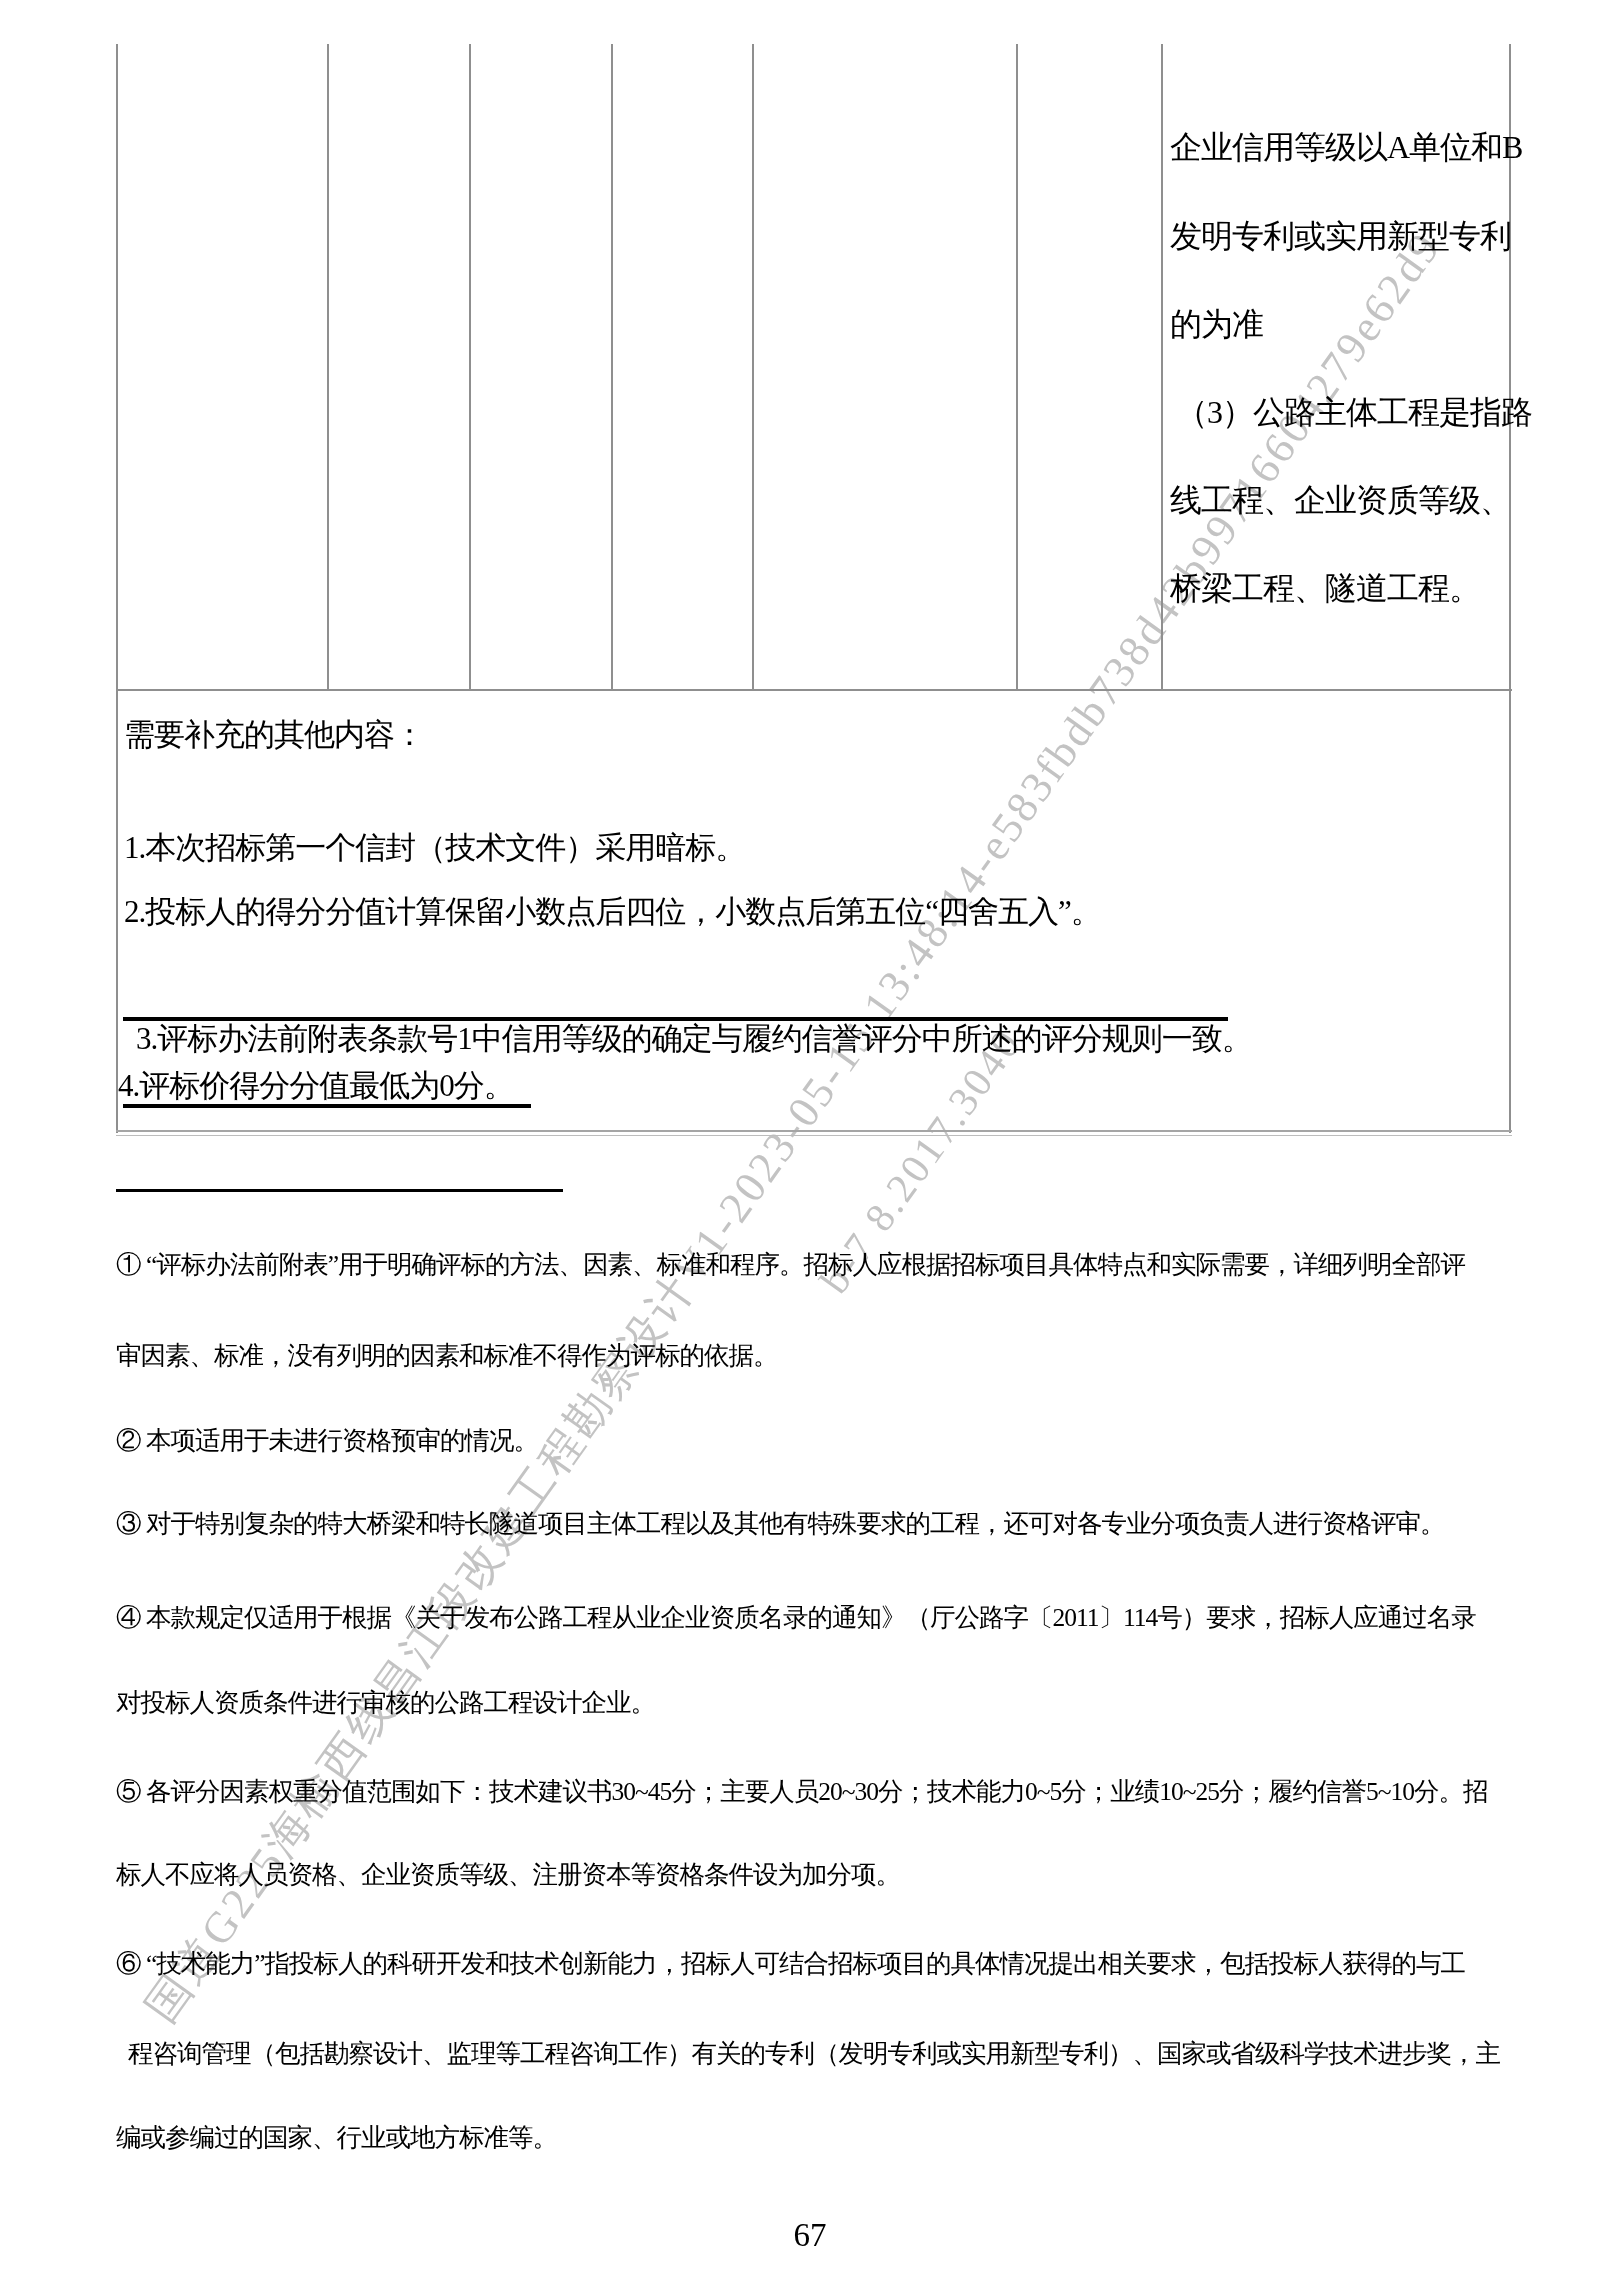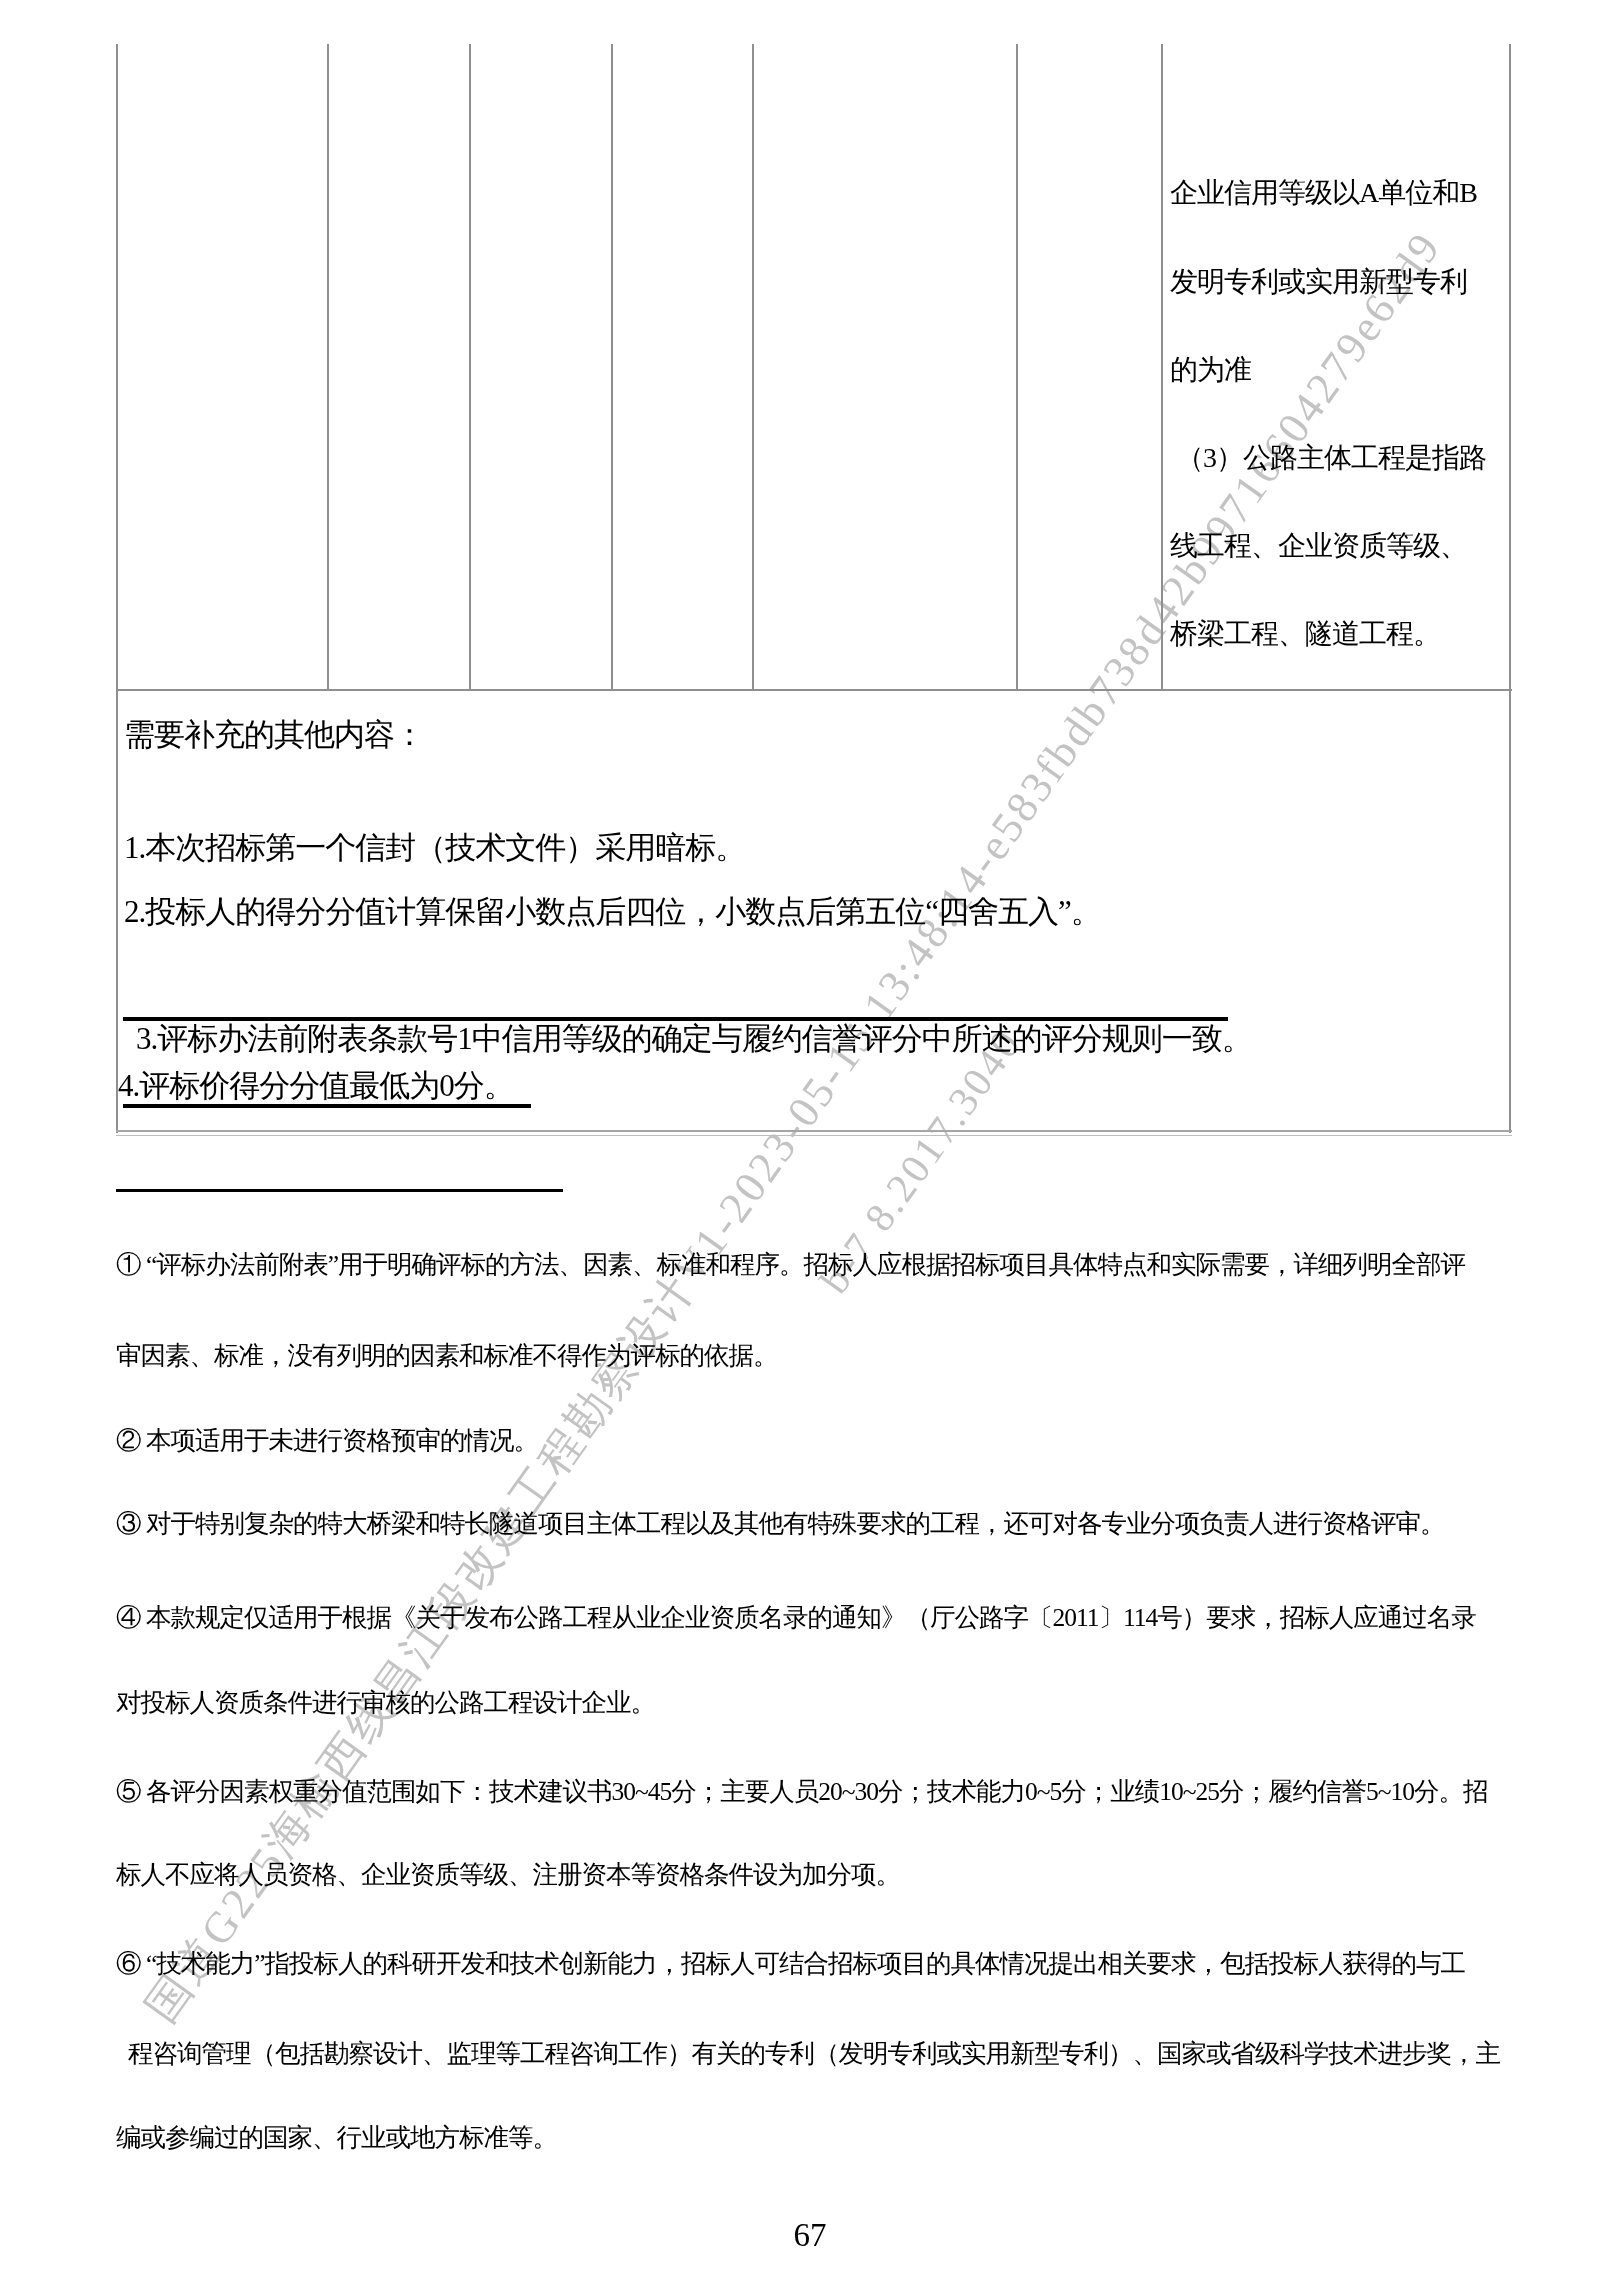--- a/index.html
+++ b/index.html
@@ -7,7 +7,7 @@
         font-family:"Liberation Serif","DejaVu Serif",serif;color:#000;}
   .line{position:absolute;white-space:nowrap;line-height:1;}
   .body-text{font-size:31px;letter-spacing:-1px;}
-  .cell-text{font-size:28px;letter-spacing:-1px;margin-top:48px;}
+  .cell-text{font-size:32px;letter-spacing:-1px;}
   .foot-text{font-size:25.5px;letter-spacing:-1px;}
   .pageno{position:absolute;left:0;right:0;text-align:center;font-size:33px;}
   .vline{position:absolute;width:2px;background:#8f8f8f;}

